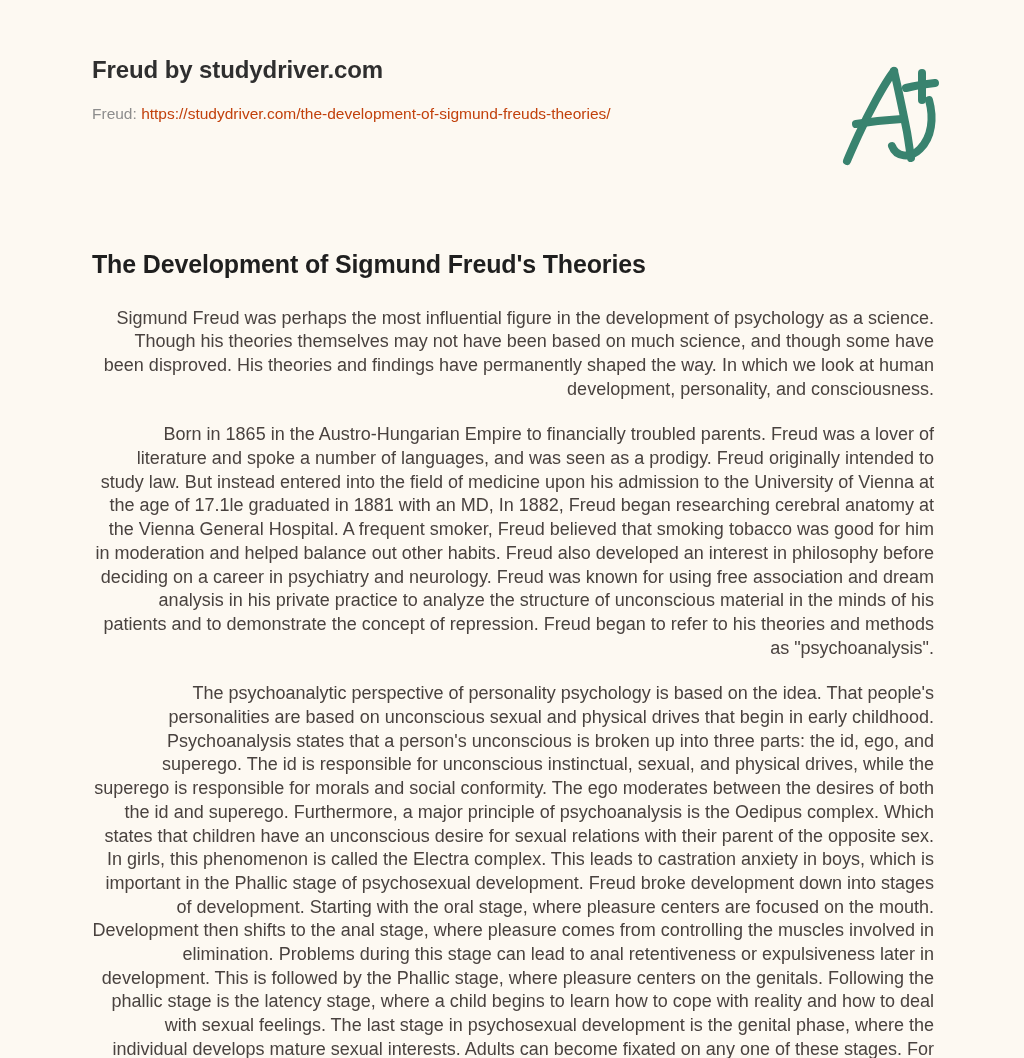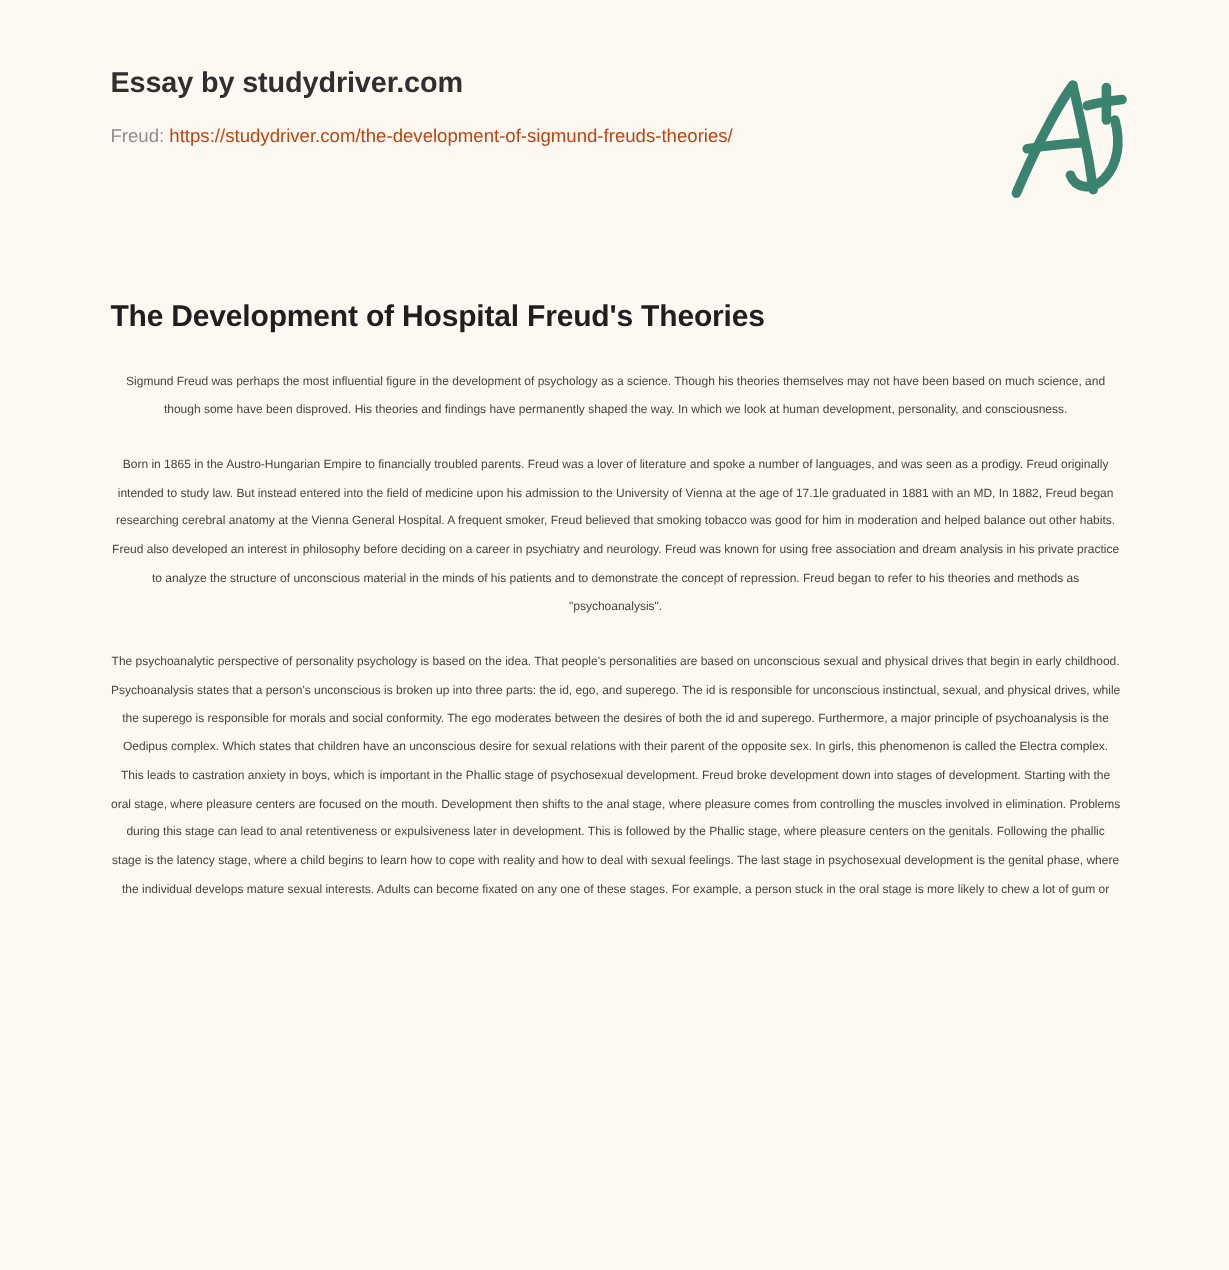--- a/index.html
+++ b/index.html
@@ -107,7 +107,7 @@
 <div class="page">
 
   <div class="header">
-    <div class="site-byline">Essay by studydriver.com</div>
+    <div class="site-byline">Freud by studydriver.com</div>
     <div class="source-line">
       <span class="source-label">Freud:</span>
       <a class="source-url" href="#">https://studydriver.com/the-development-of-sigmund-freuds-theories/</a>

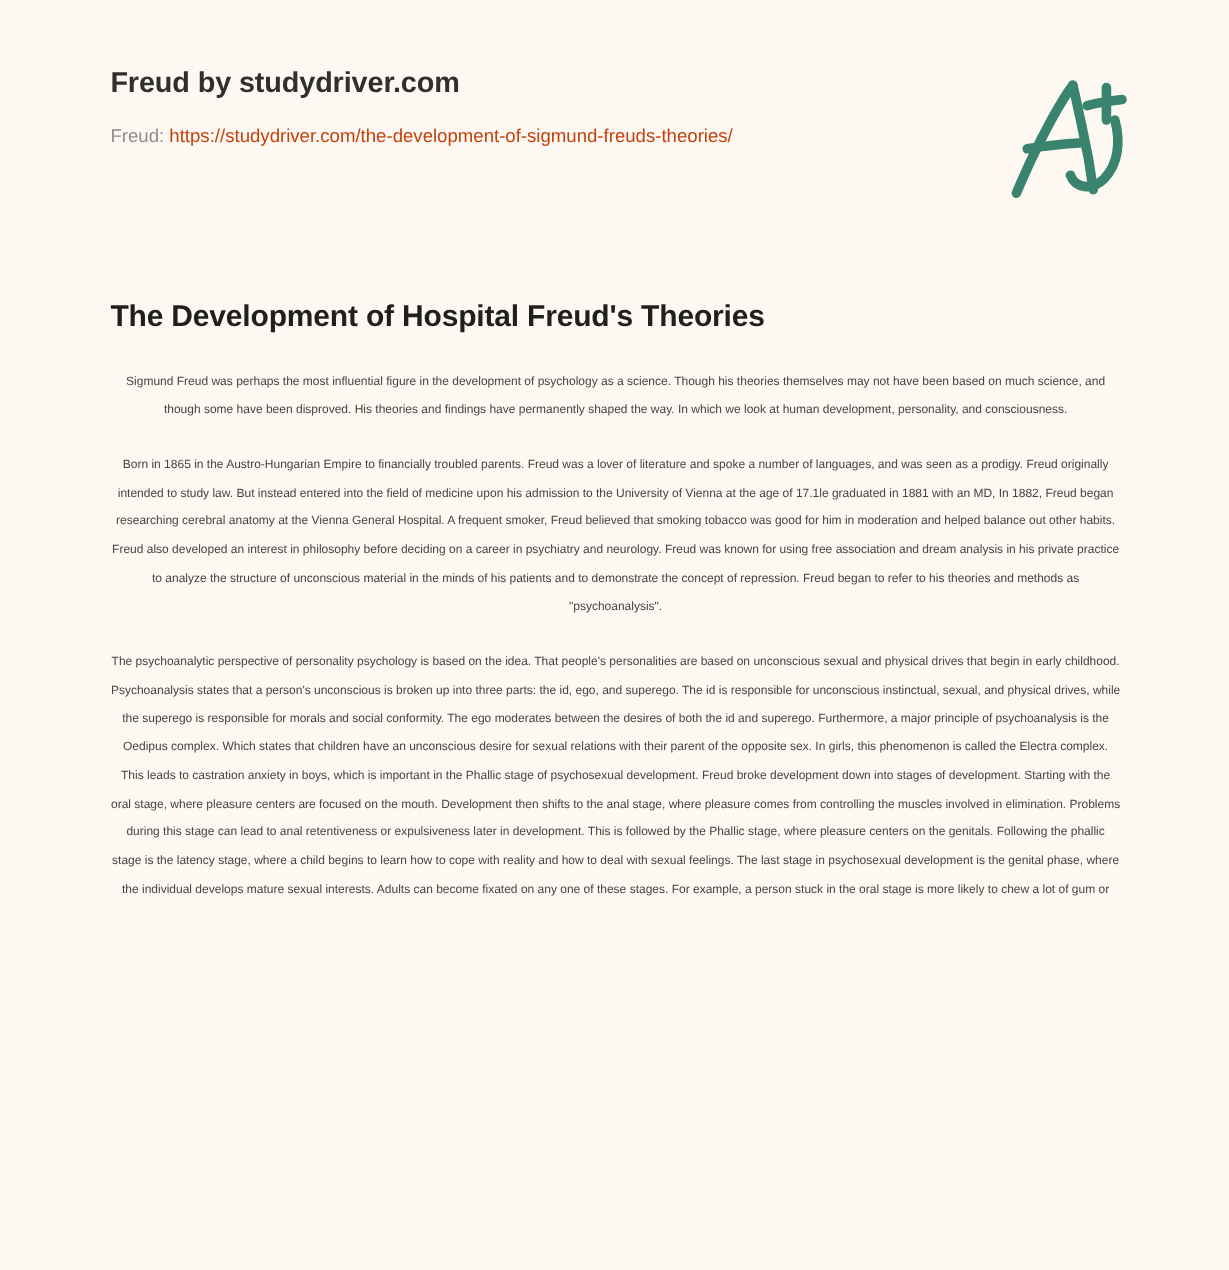--- a/index.html
+++ b/index.html
@@ -134,7 +134,7 @@
   </div>
 
   <div class="article">
-    <h1 class="article-title">The Development of Hospital Freud's Theories</h1>
+    <h1 class="article-title">The Development of Sigmund Freud's Theories</h1>
     <div class="article-body">
       <p>Sigmund Freud was perhaps the most influential figure in the development of psychology as a science. Though his theories themselves may not have been based on much science, and though some have been disproved. His theories and findings have permanently shaped the way. In which we look at human development, personality, and consciousness.</p>
       <p>Born in 1865 in the Austro-Hungarian Empire to financially troubled parents. Freud was a lover of literature and spoke a number of languages, and was seen as a prodigy. Freud originally intended to study law. But instead entered into the field of medicine upon his admission to the University of Vienna at the age of 17.1le graduated in 1881 with an MD, In 1882, Freud began researching cerebral anatomy at the Vienna General Hospital. A frequent smoker, Freud believed that smoking tobacco was good for him in moderation and helped balance out other habits. Freud also developed an interest in philosophy before deciding on a career in psychiatry and neurology. Freud was known for using free association and dream analysis in his private practice to analyze the structure of unconscious material in the minds of his patients and to demonstrate the concept of repression. Freud began to refer to his theories and methods as "psychoanalysis".</p>

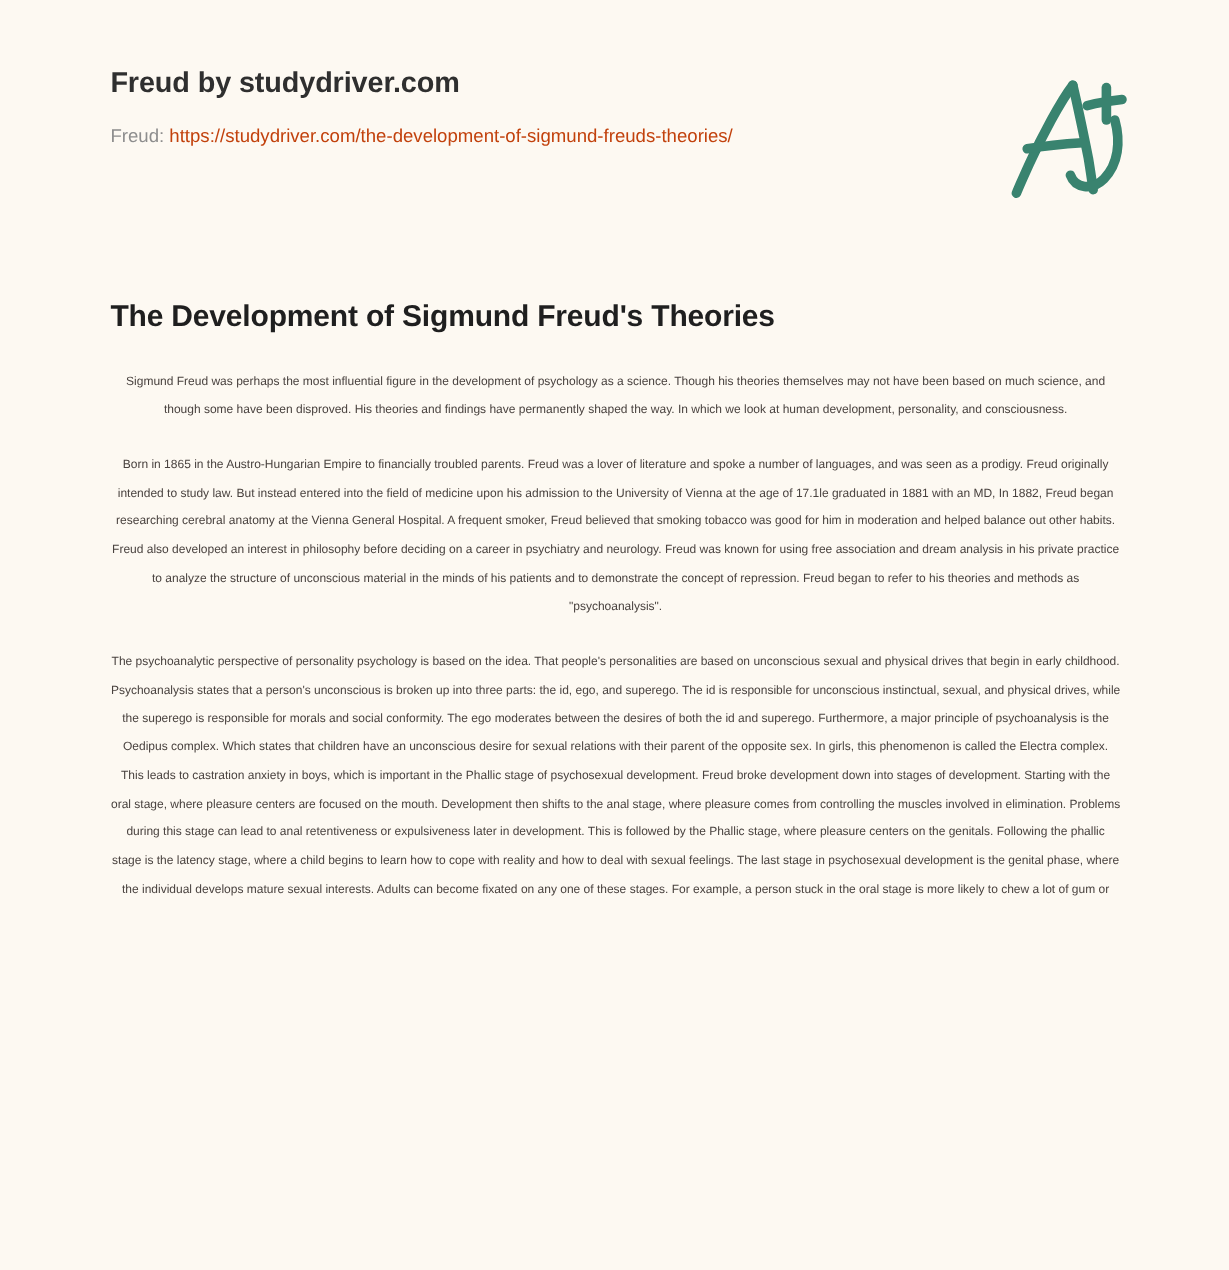--- a/index.html
+++ b/index.html
@@ -92,10 +92,10 @@
 
   .article-body p {
     margin: 0 0 22px 0;
-    font-size: 10px;
+    font-size: 18px;
     line-height: 23.7px;
     color: #49423f;
-    text-align: center;
+    text-align: right;
   }
   .article-body p:last-child {
     margin-bottom: 0;

